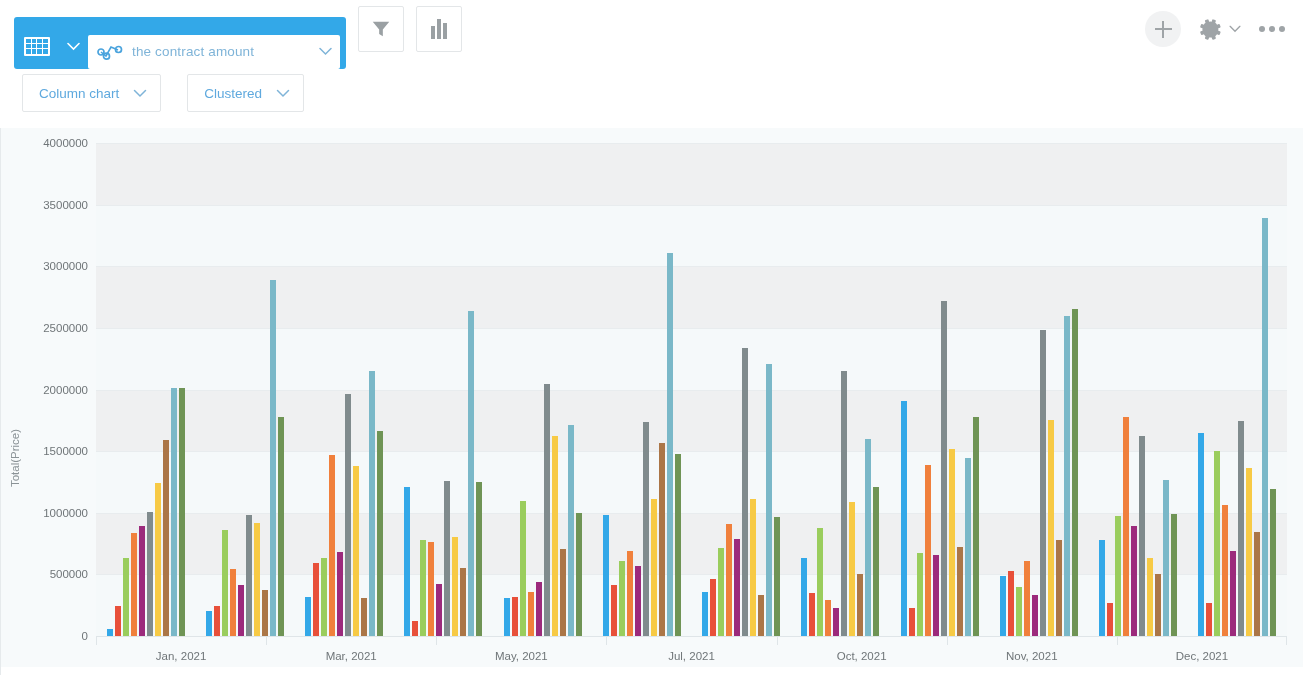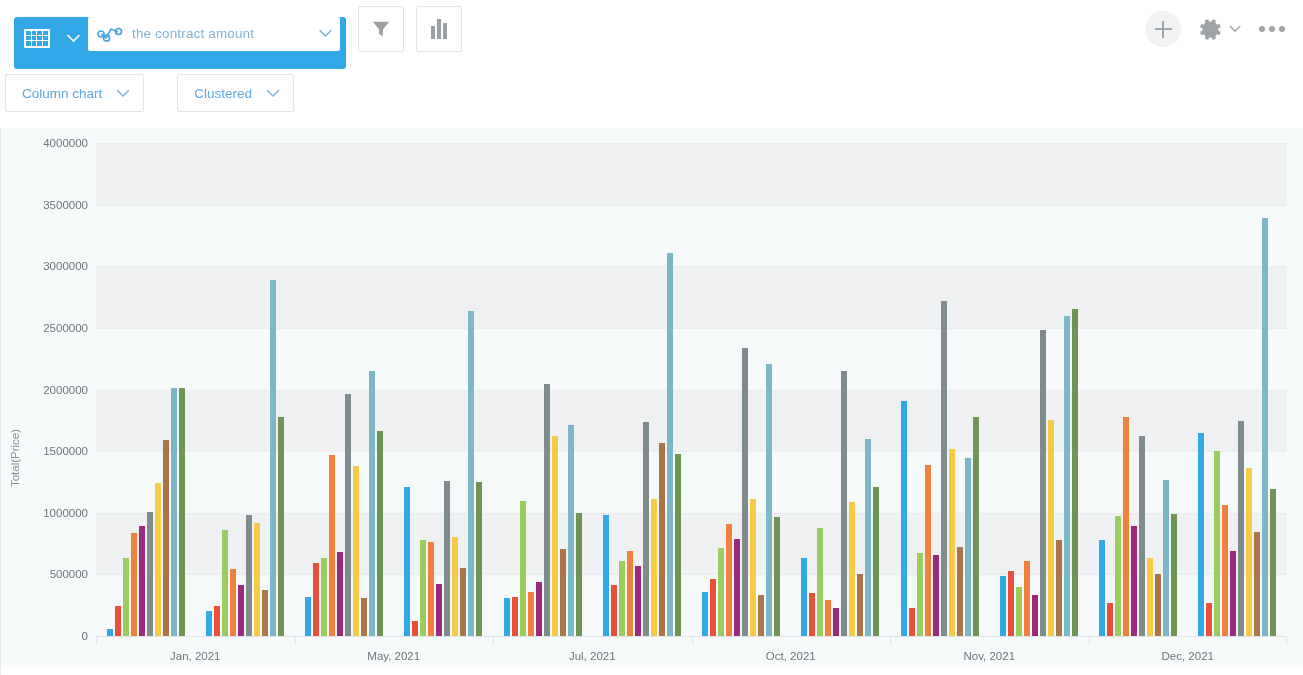--- a/index.html
+++ b/index.html
@@ -20,7 +20,7 @@
     background: #ffffff;
   }
   .ds-pill {
-    display: flex; align-items: flex-start;
+    display: flex; align-items: flex-end;
     background: #33a8e8;
     border-radius: 3px;
     height: 52px;

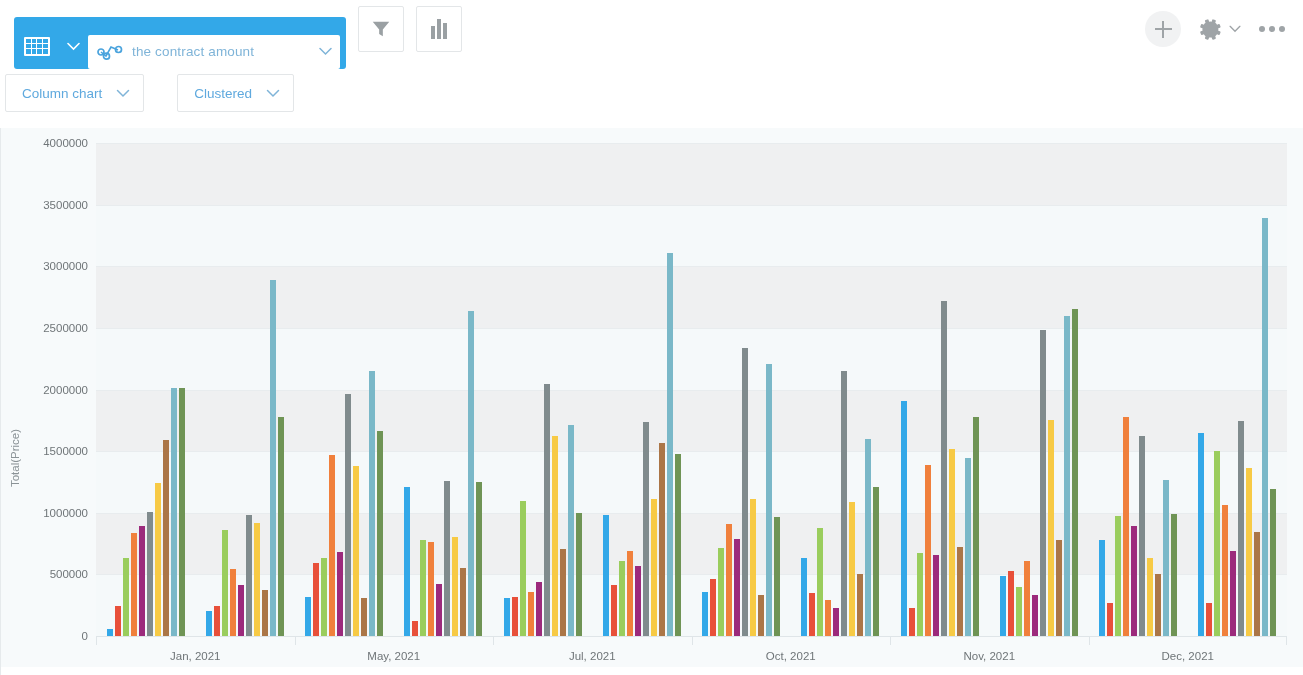--- a/index.html
+++ b/index.html
@@ -103,8 +103,8 @@
   .selectrow {
     height: 70px;
     display: flex; align-items: center;
-    padding-left: 5px;
-    gap: 33px;
+    padding-left: 22px;
+    gap: 26px;
     background: #fff;
   }
   .sel-btn {

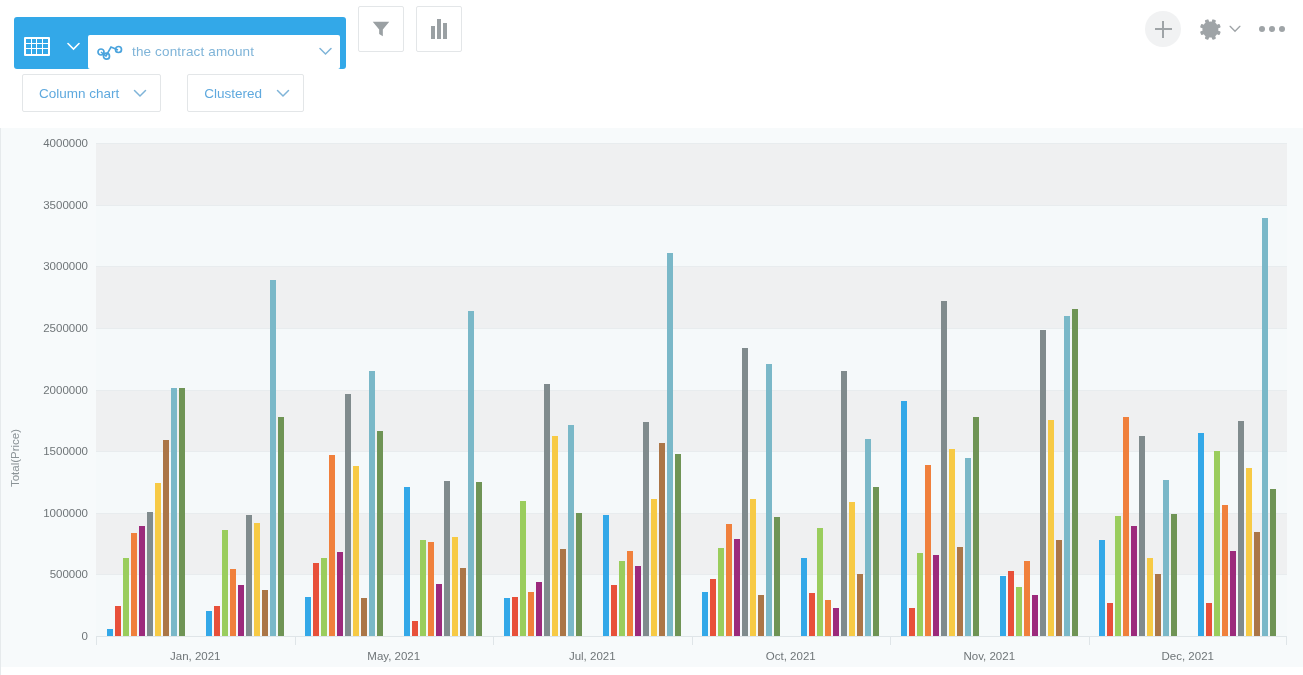--- a/index.html
+++ b/index.html
@@ -494,6 +494,7 @@
   <div class="axis-line"></div>
   <div class="xlabels" id="xlabels">
       <div class="xcell">Jan, 2021</div>
+      <div class="xcell">Mar, 2021</div>
       <div class="xcell">May, 2021</div>
       <div class="xcell">Jul, 2021</div>
       <div class="xcell">Oct, 2021</div>

